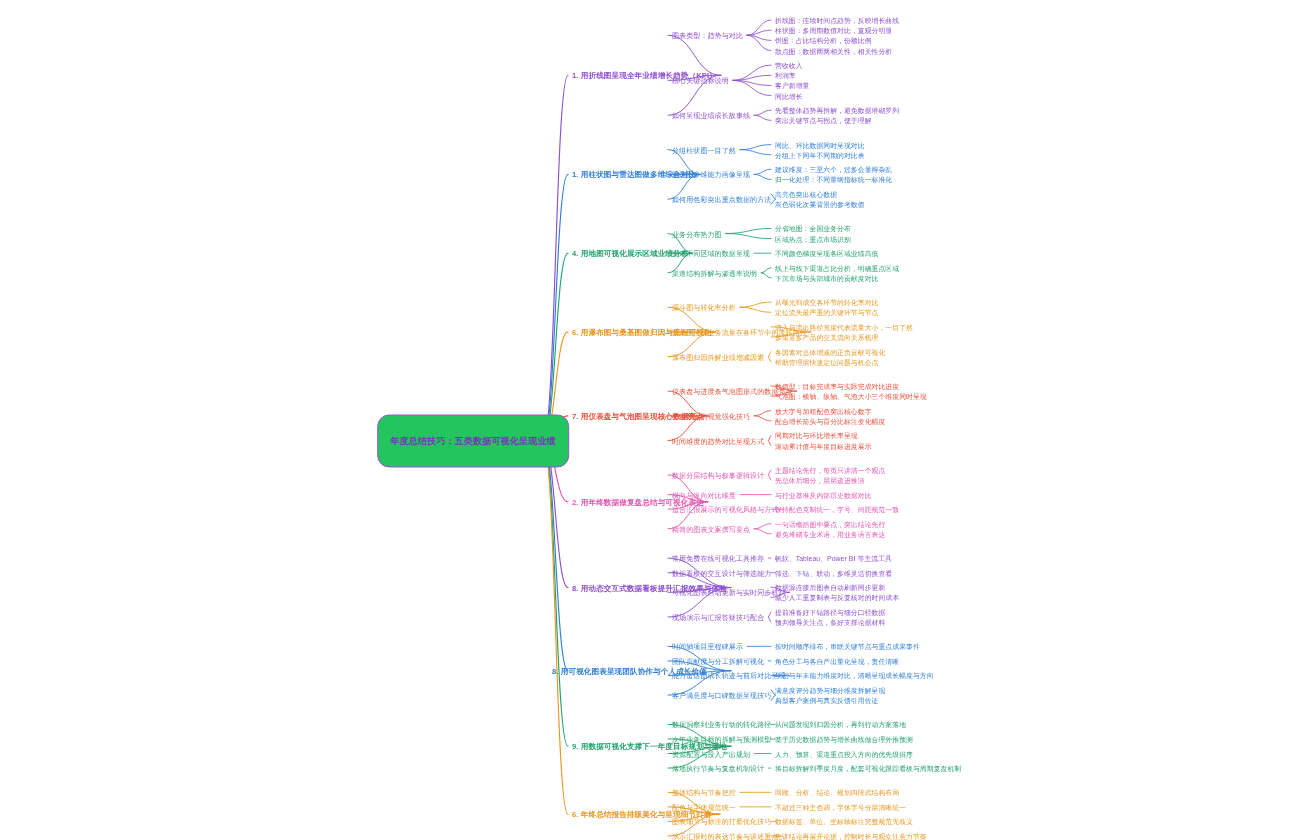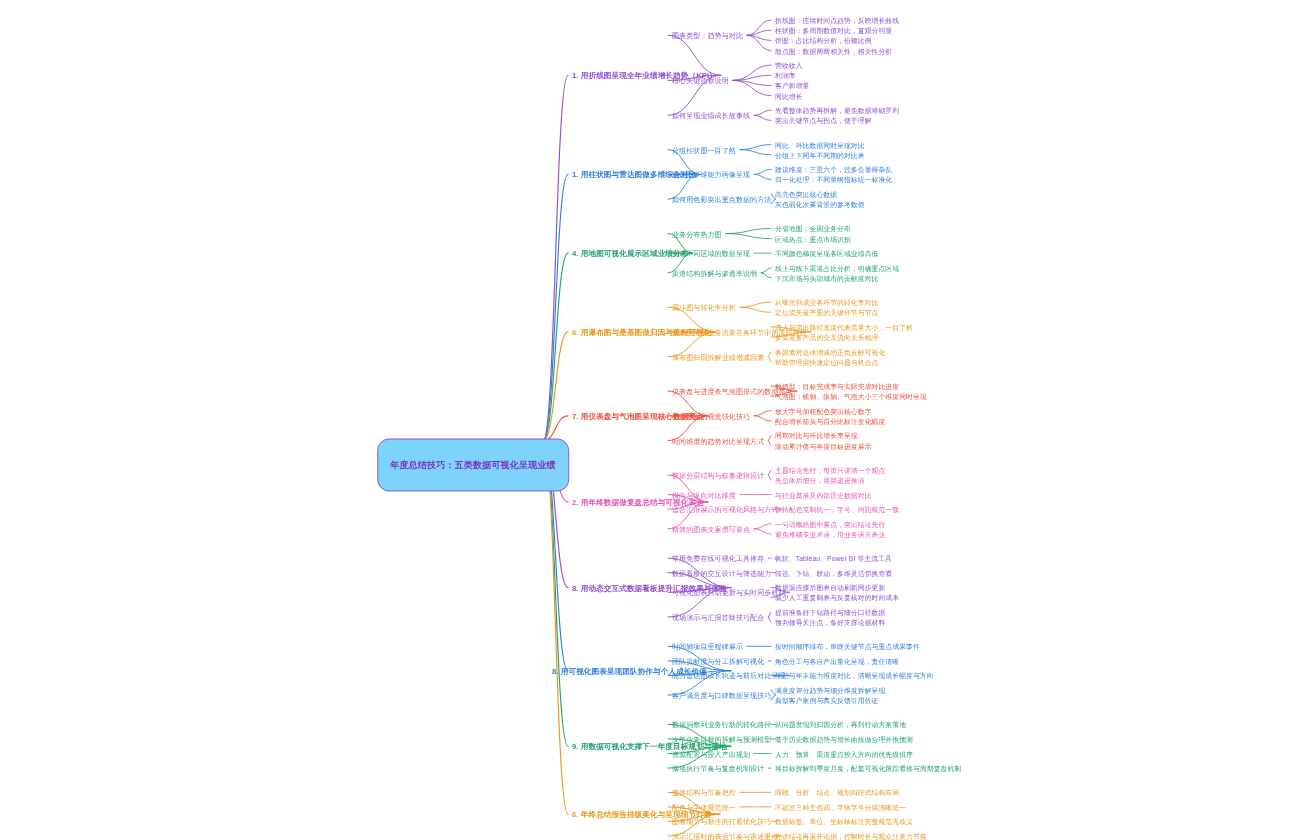--- a/index.html
+++ b/index.html
@@ -29,10 +29,9 @@
     font-size:9px;
     font-weight:bold;
     padding:19px 12px;
-    background:#7dd3fc;
+    background:#22c55e;
     white-space:nowrap;
     letter-spacing:.2px;
-    margin-top:24px;
   }
   .lvl1{font-size:7.6px;font-weight:bold;}
   .lvl2{font-size:7px;}

